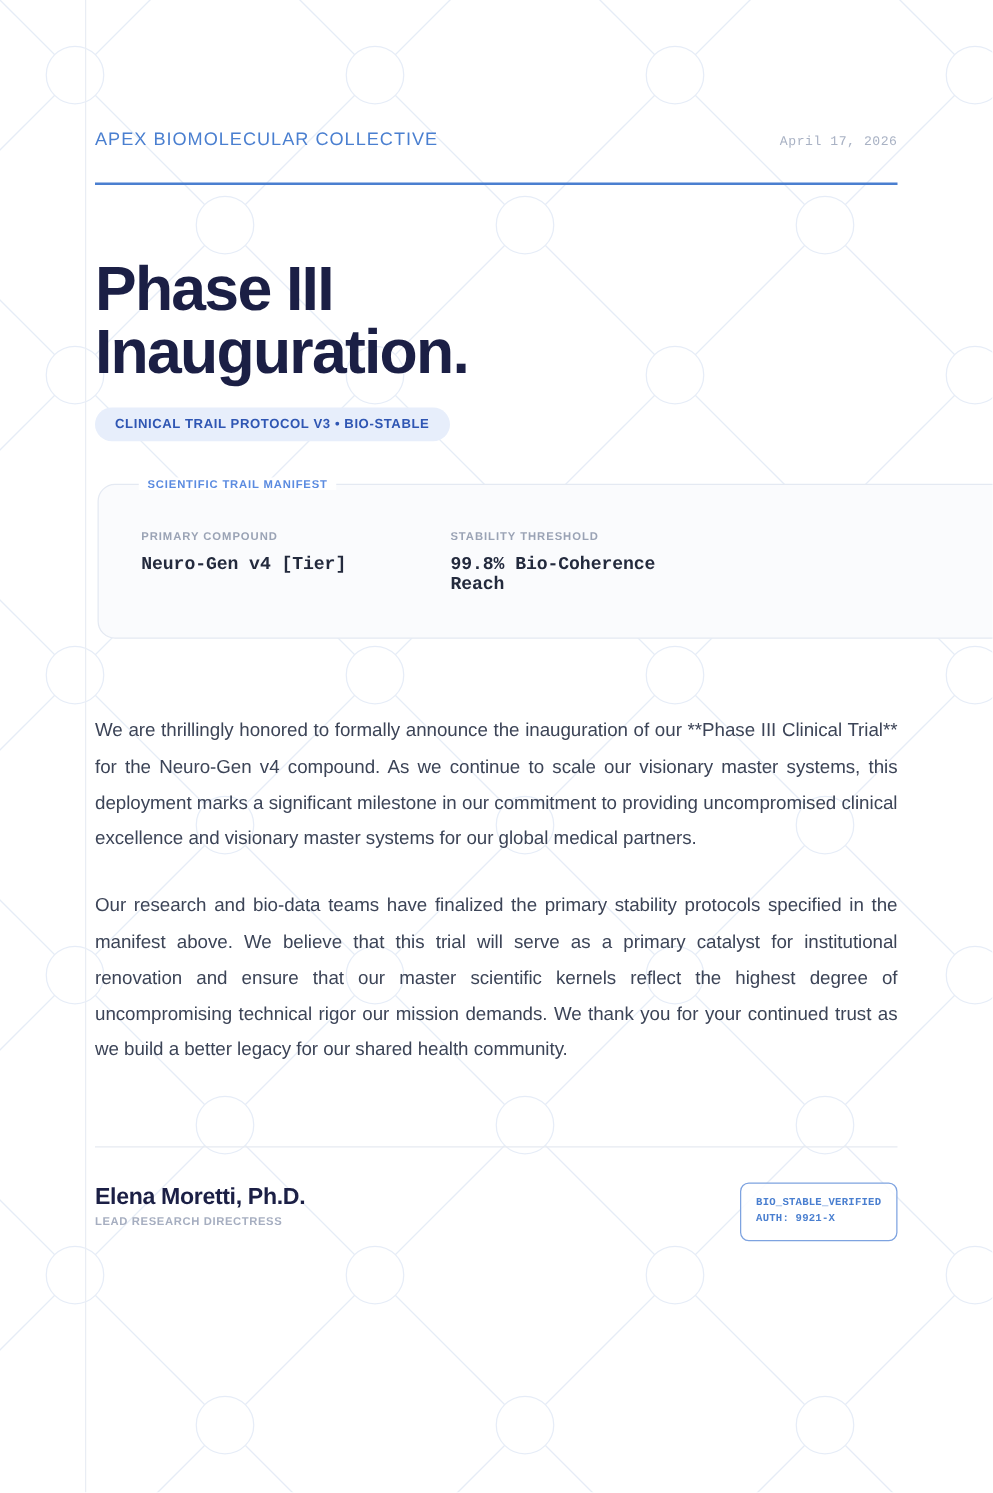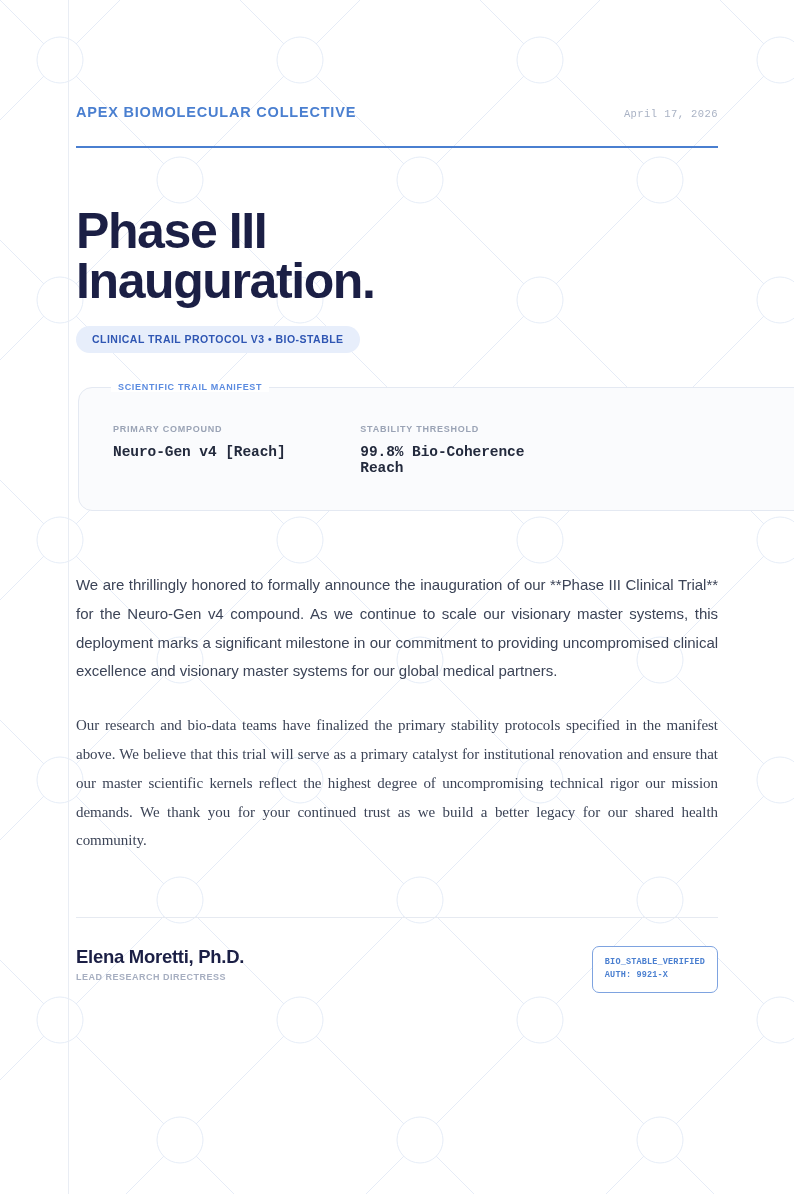--- a/index.html
+++ b/index.html
@@ -54,7 +54,7 @@
 
   .brand {
     font-size: 14.5px;
-    font-weight: bold;
+    font-weight: normal;
     letter-spacing: 0.055em;
     color: #4a7fd0;
     text-transform: uppercase;

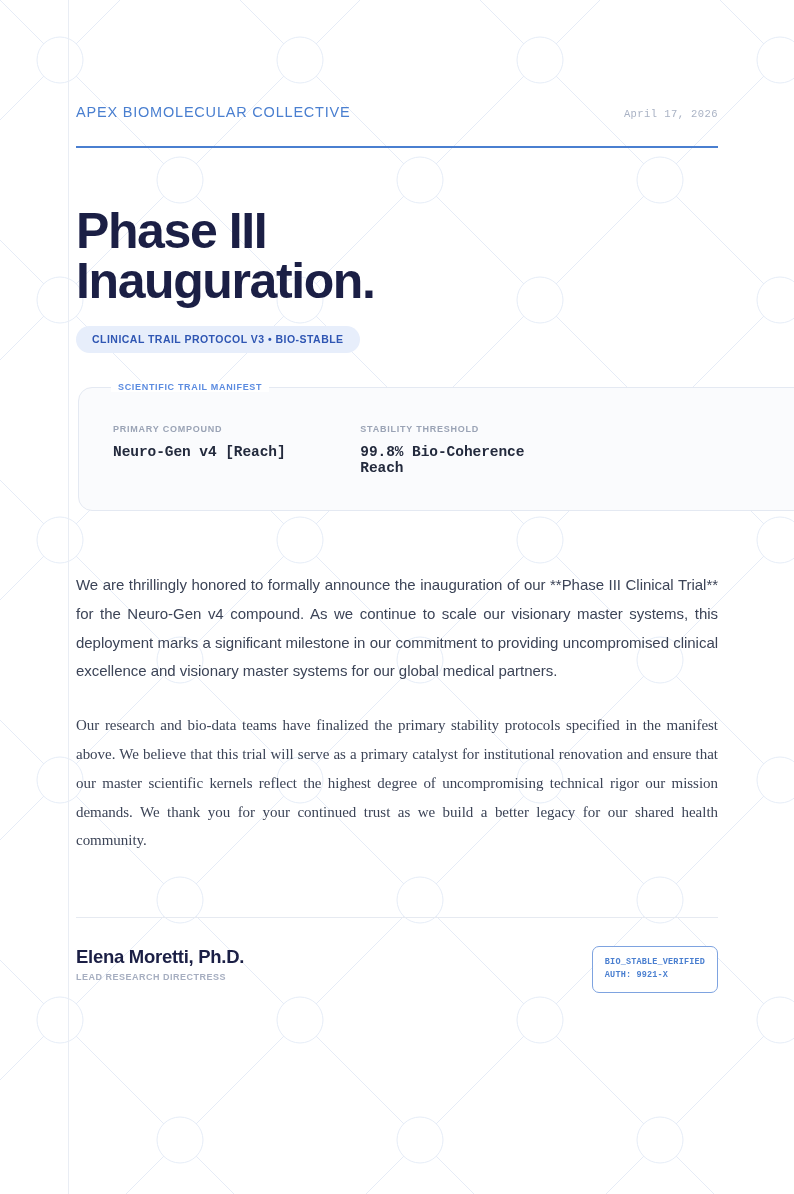--- a/index.html
+++ b/index.html
@@ -259,7 +259,7 @@
 
         <div>
           <div class="field-label">Primary Compound</div>
-          <div class="field-value">Neuro-Gen v4 [Reach]</div>
+          <div class="field-value">Neuro-Gen v4 [Tier]</div>
         </div>
 
         <div>

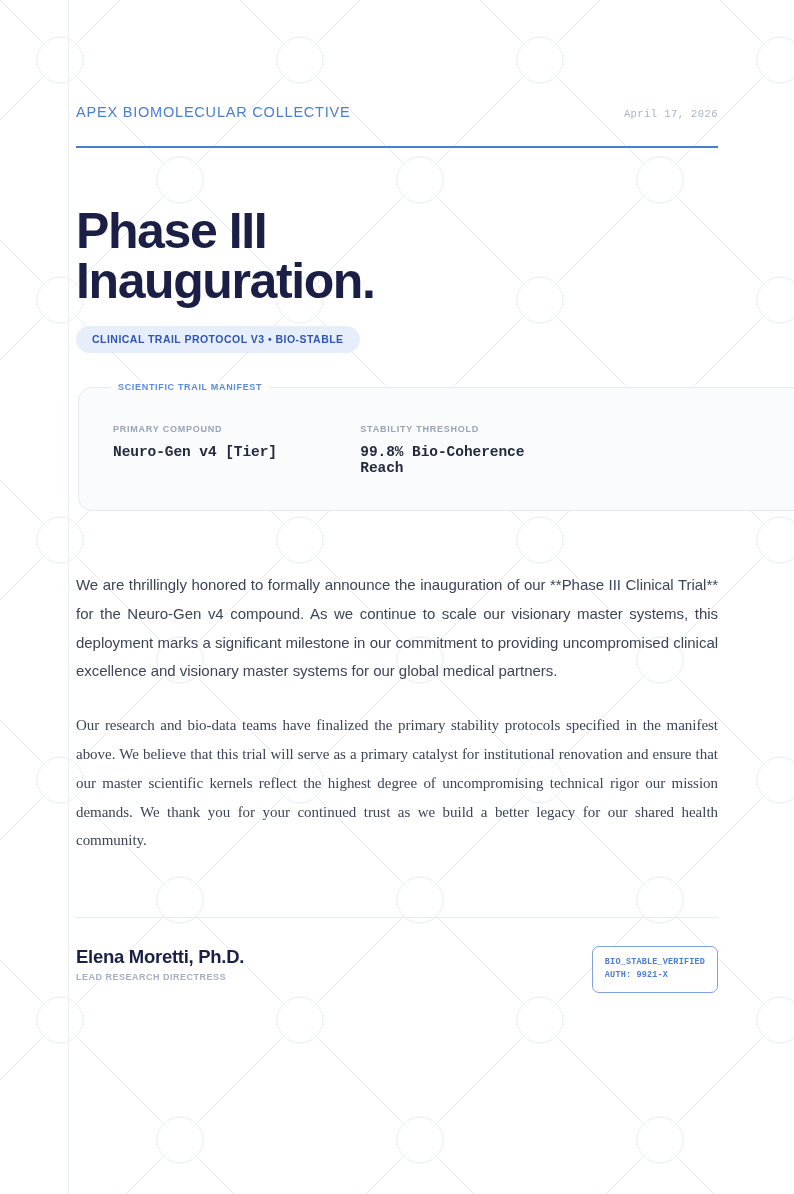--- a/index.html
+++ b/index.html
@@ -162,7 +162,7 @@
     text-align: justify;
     letter-spacing: -0.002em;
   }
-  .body-copy p + p { margin-top: 25px; font-family: Liberation Serif, serif; }
+  .body-copy p + p { margin-top: 25px; }
 
   
   .sign-rule {

